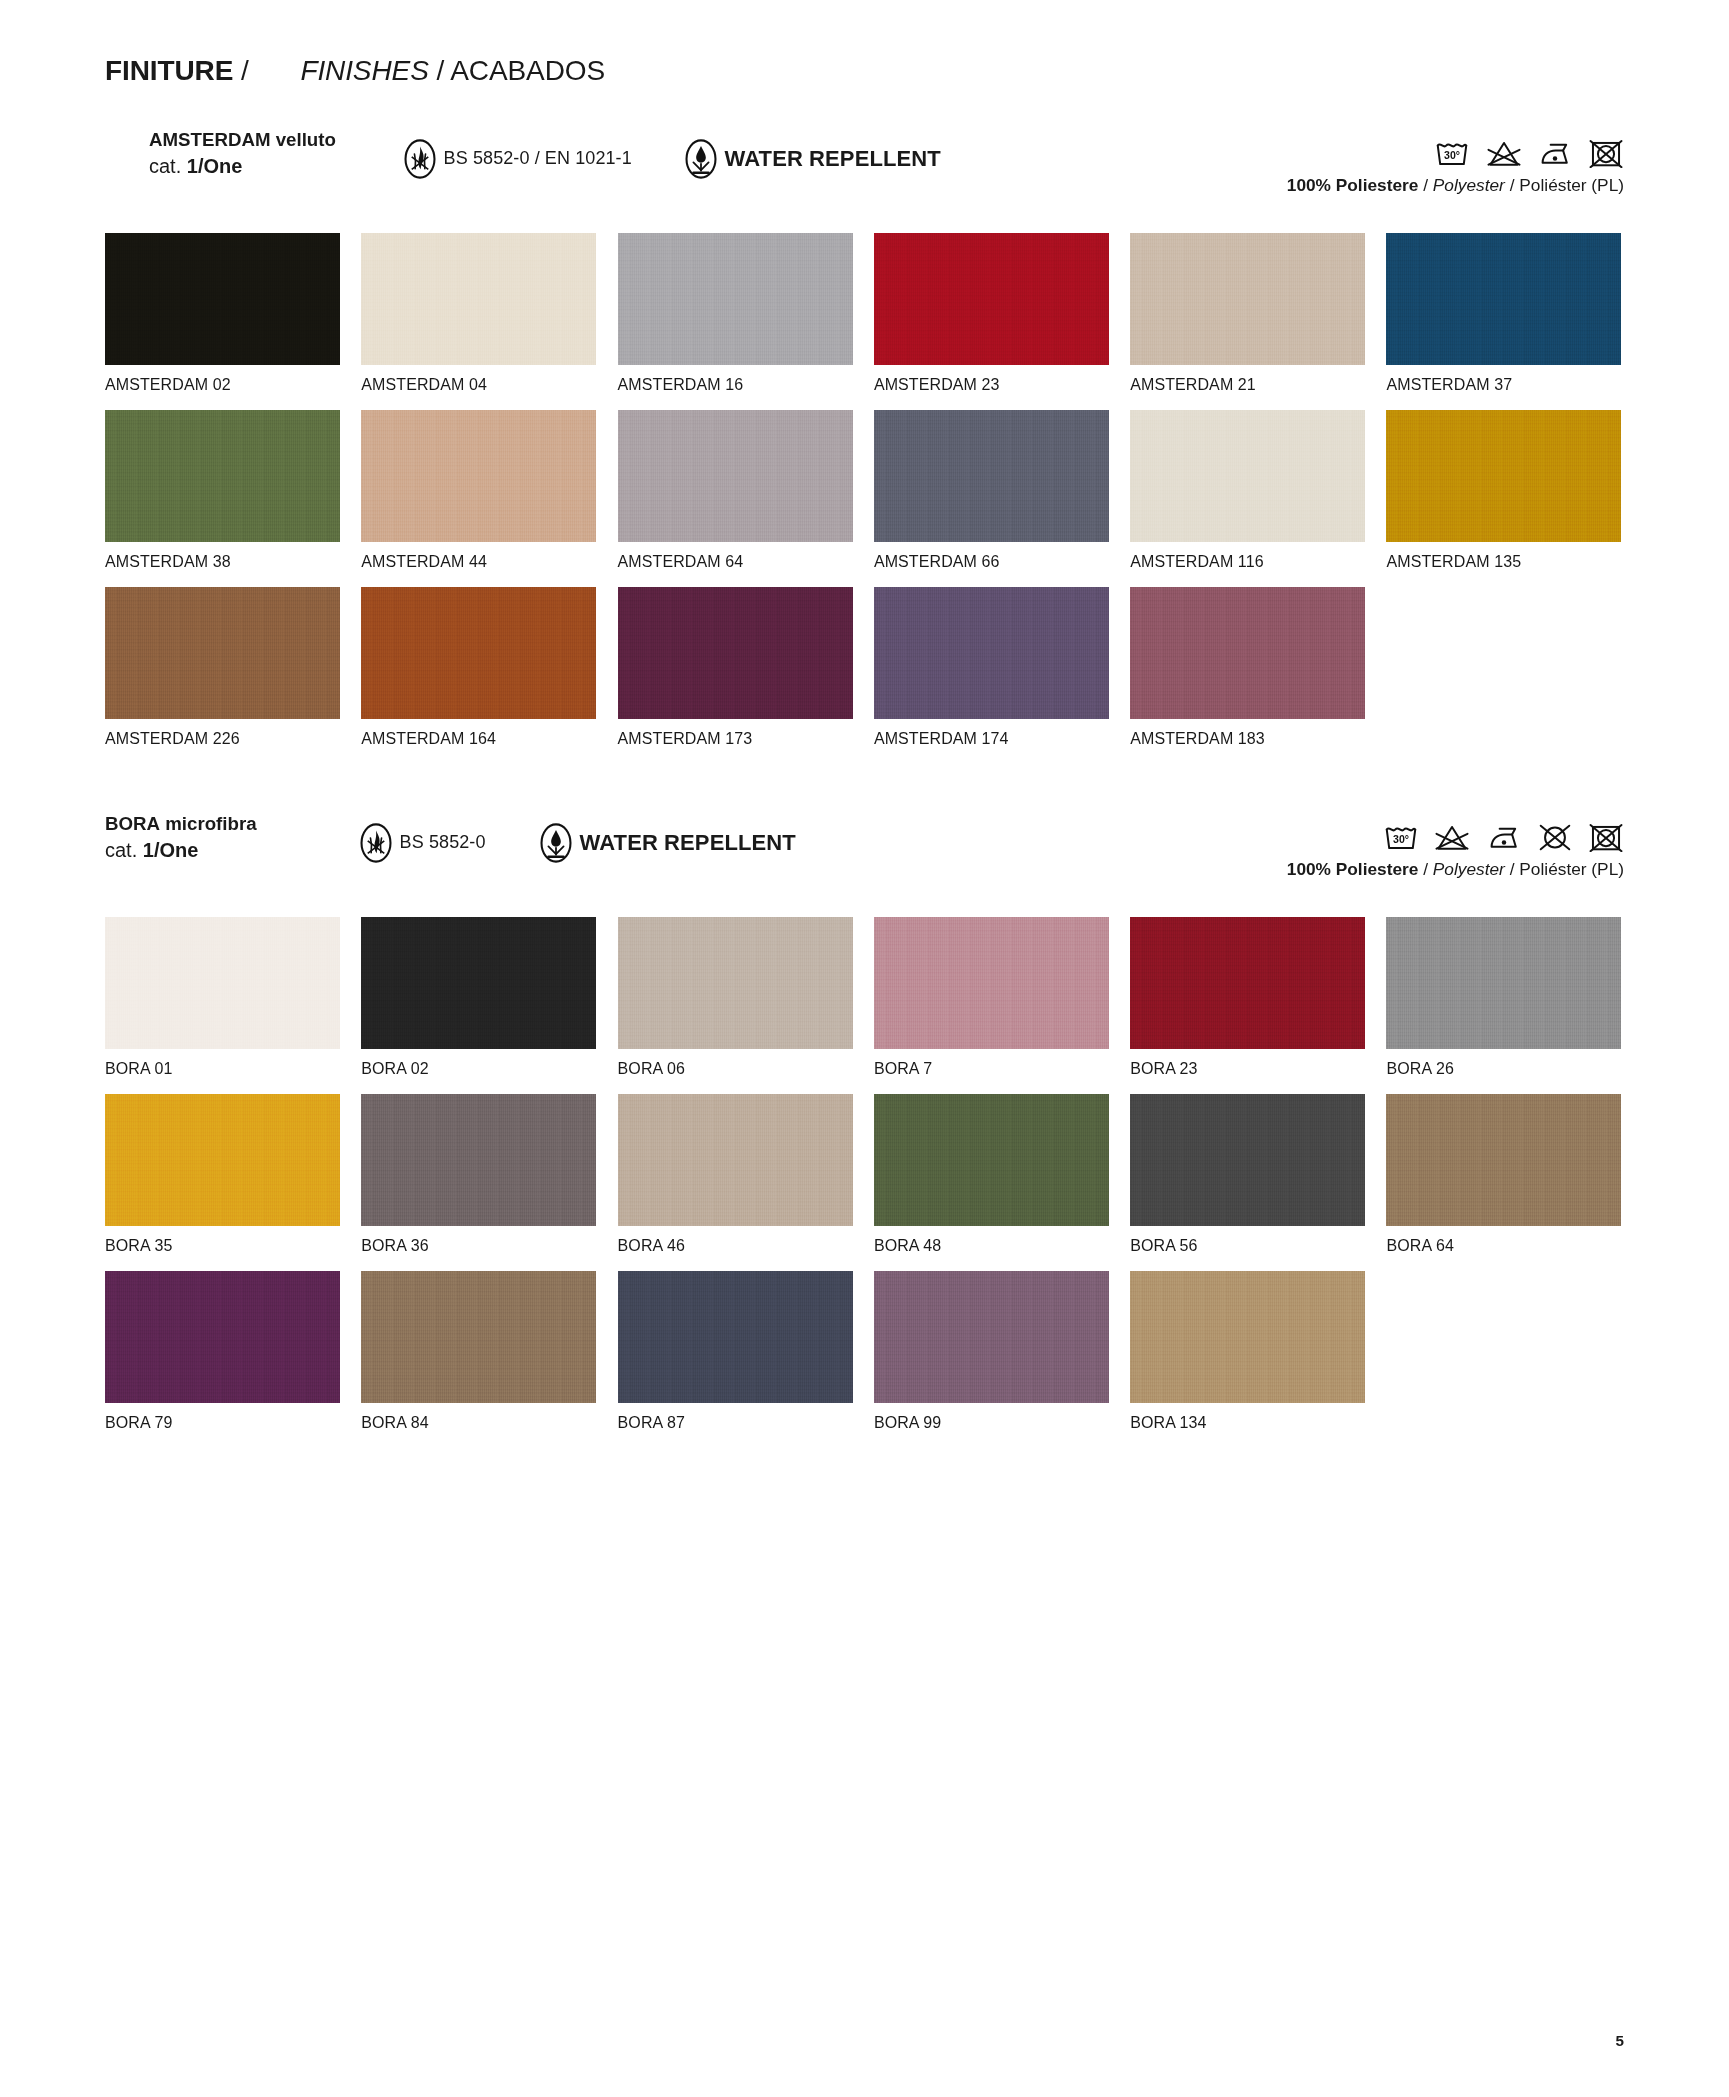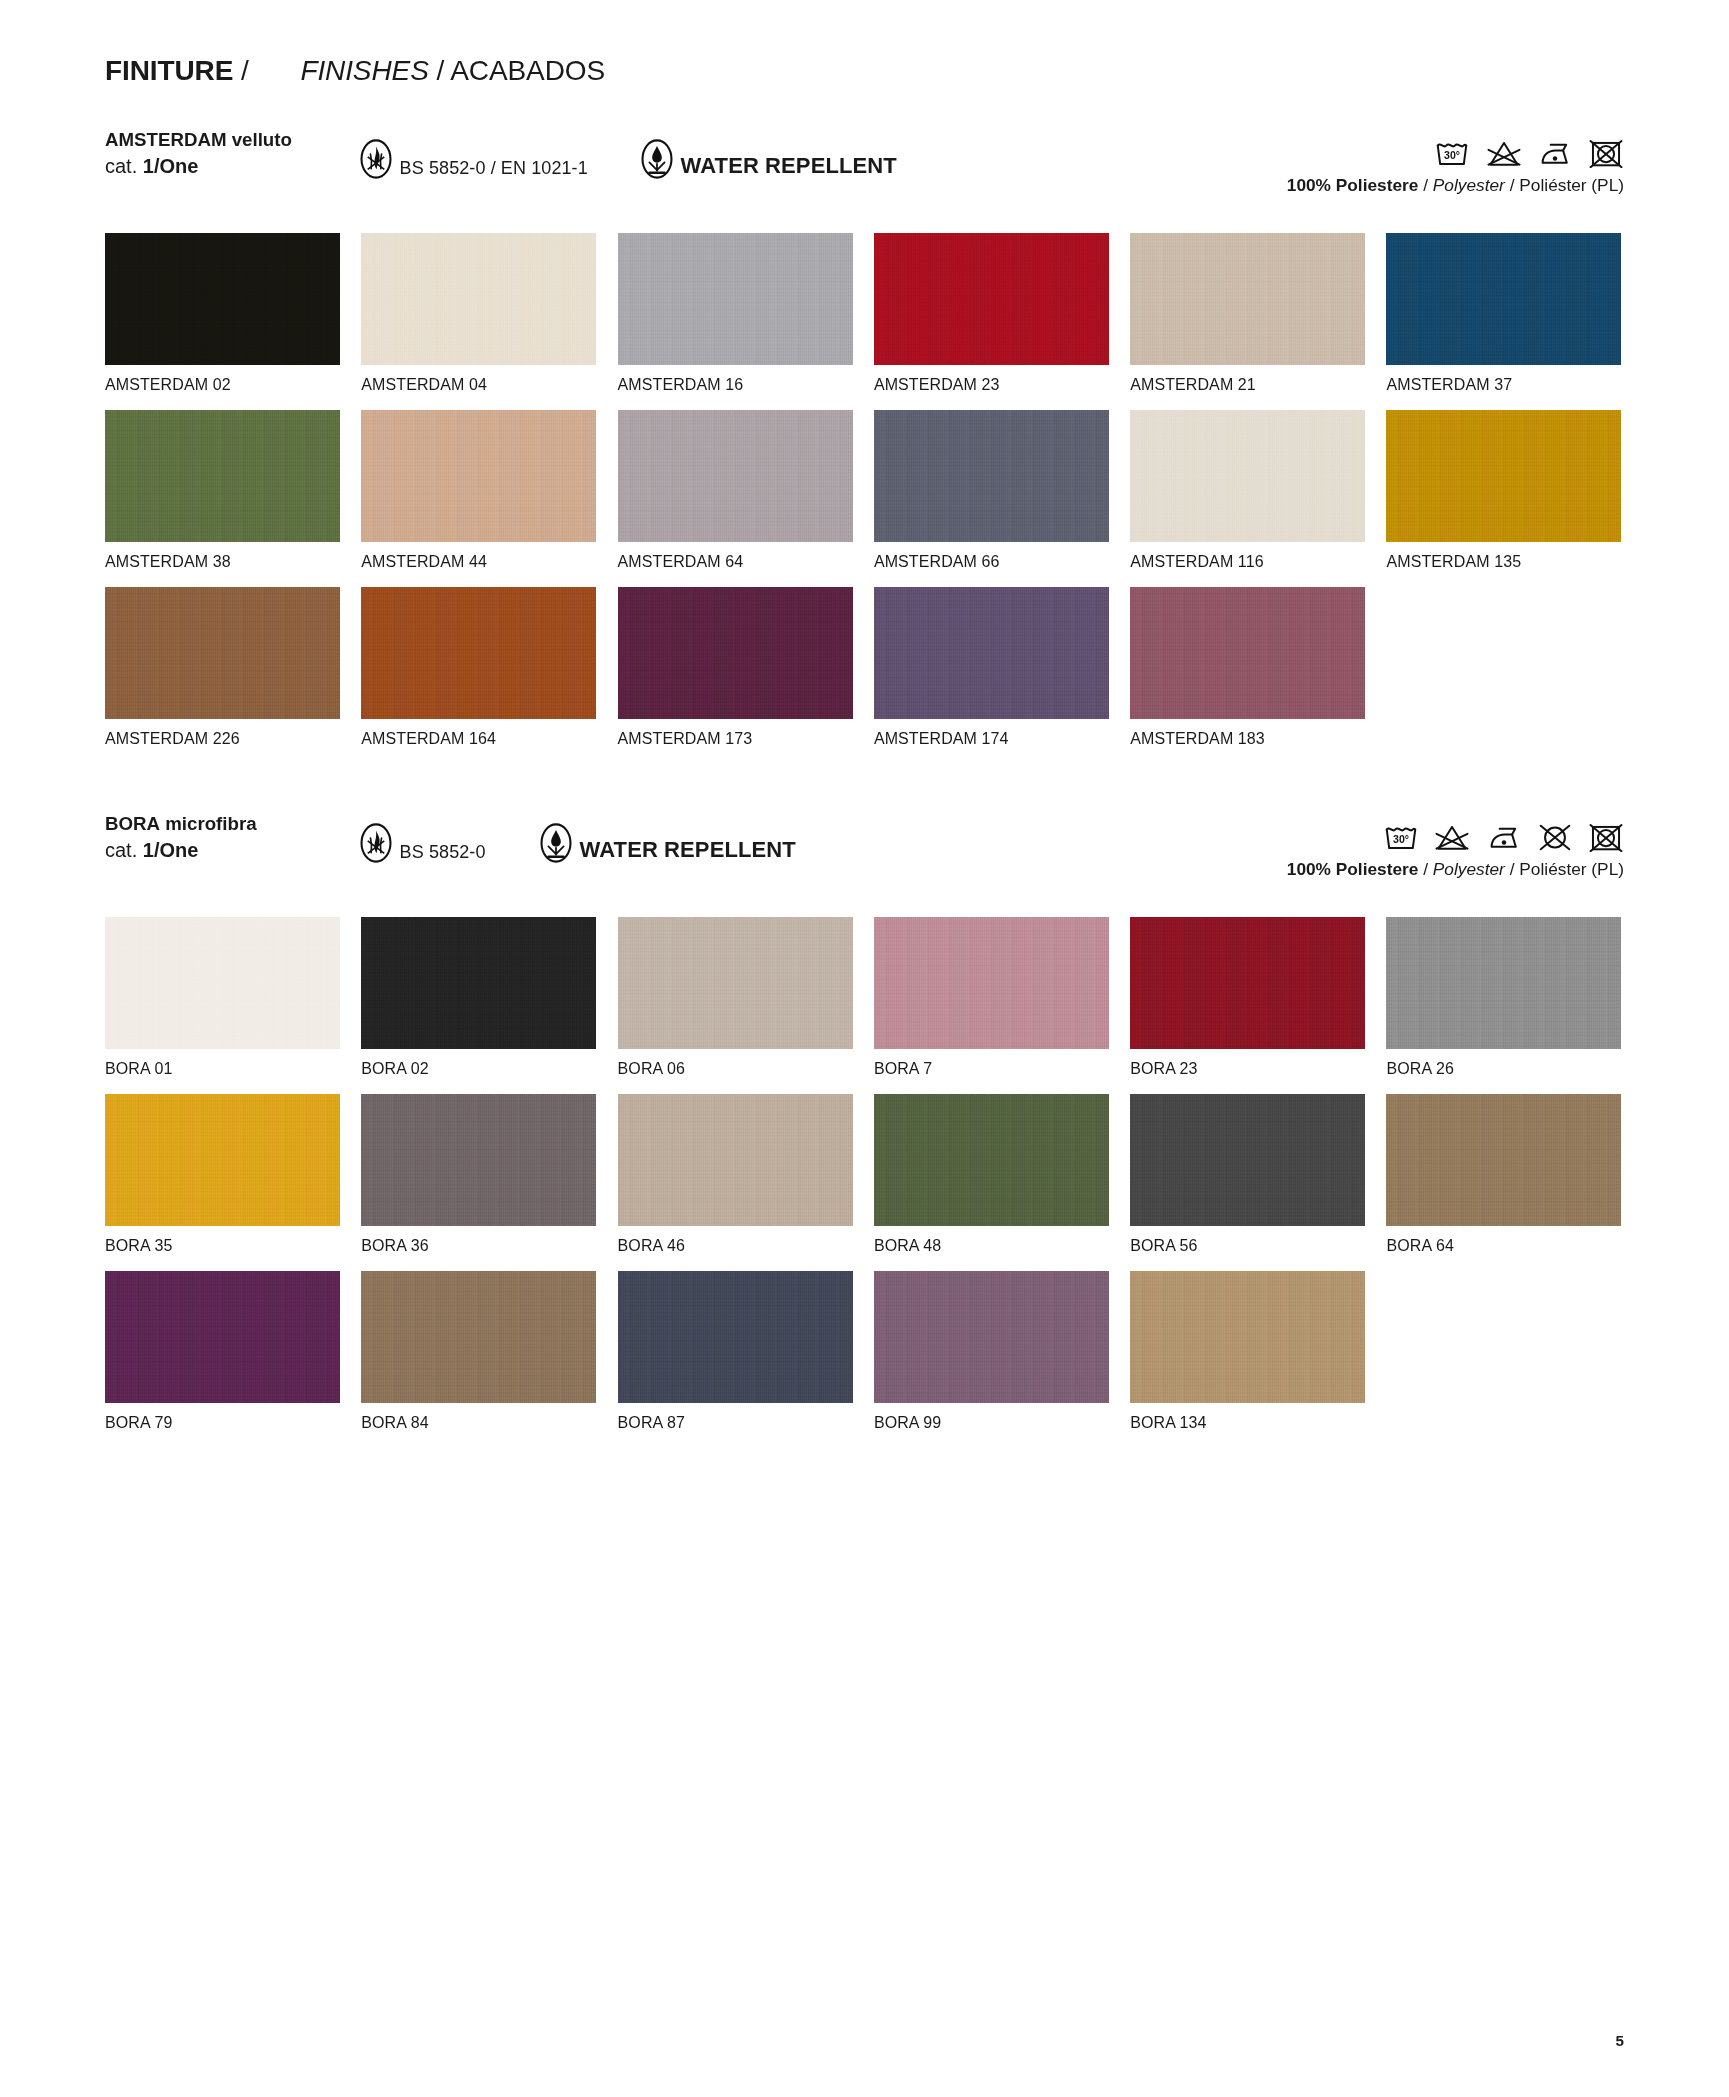--- a/index.html
+++ b/index.html
@@ -38,7 +38,7 @@
 
   
   .section { position: absolute; left: 0; right: 0; }
-  .sec-amsterdam { top: 129px; }
+  .sec-amsterdam { top: 129px; padding-left: 44px; }
   .sec-bora { top: 813px; }
 
   .sec-header {

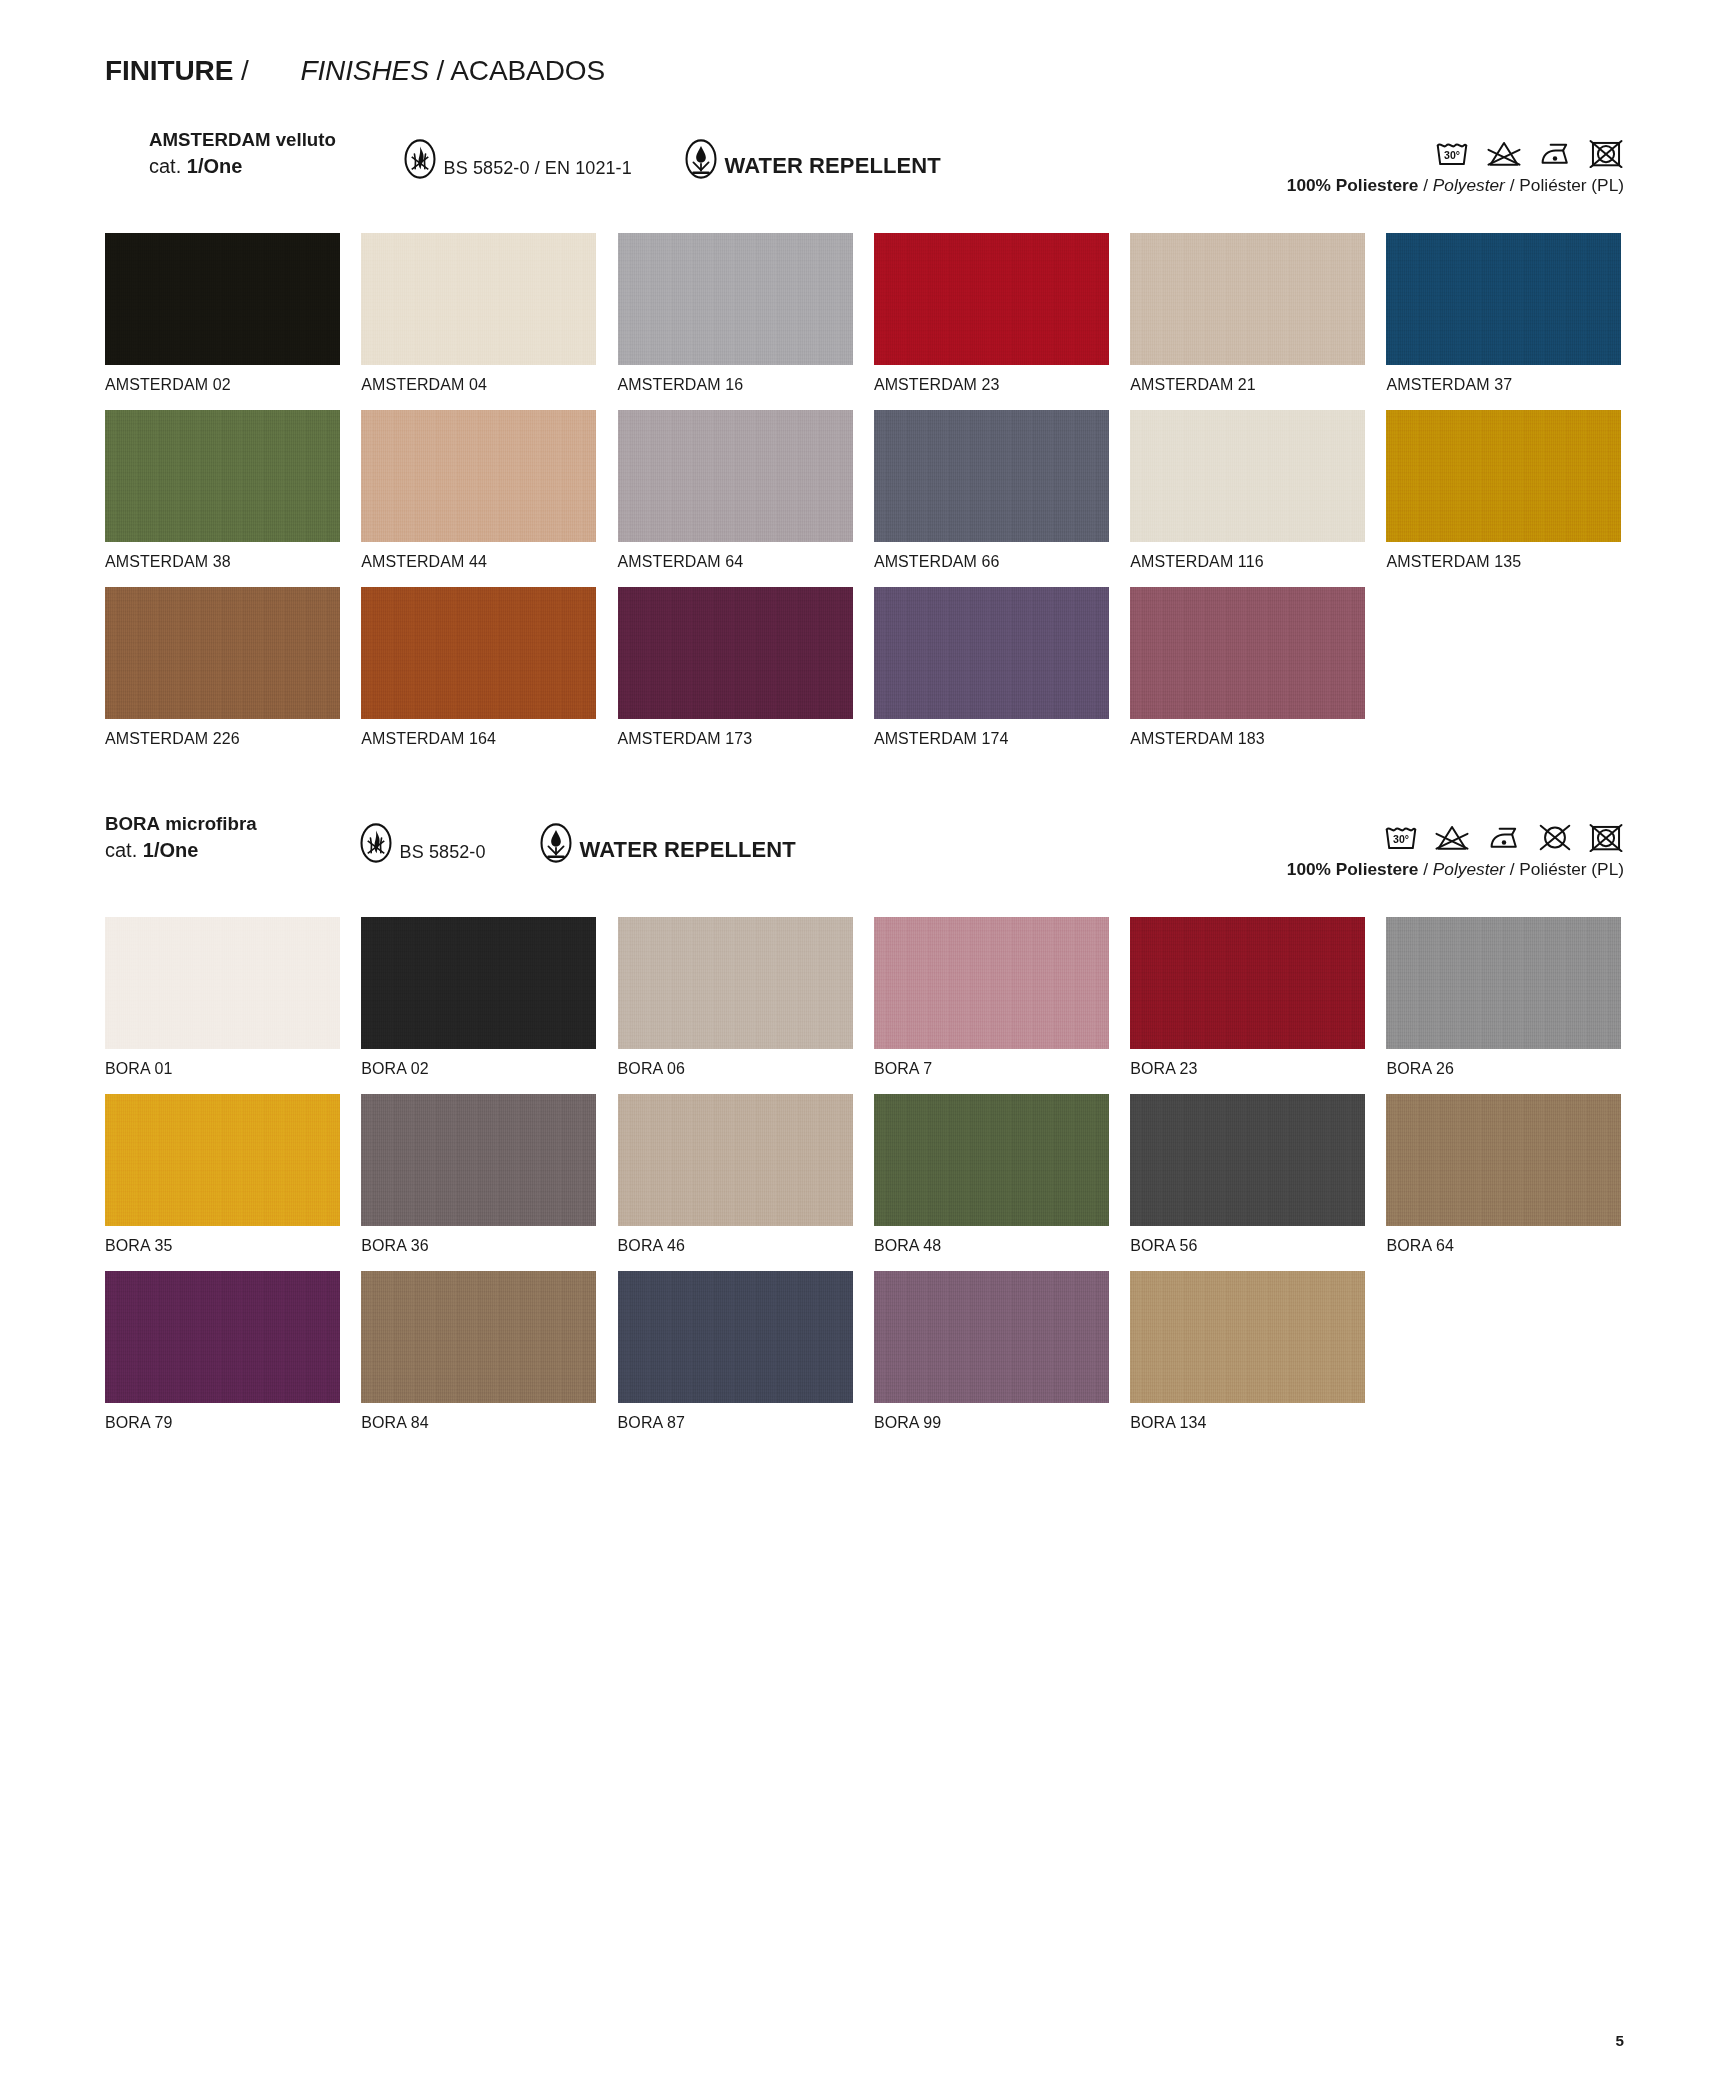--- a/index.html
+++ b/index.html
@@ -71,7 +71,7 @@
   .badge-group {
     position: absolute;
     display: flex;
-    align-items: flex-end;
+    align-items: center;
     white-space: nowrap;
   }
   .badge-fire   { left: 360px;  top: 9.7px; }

